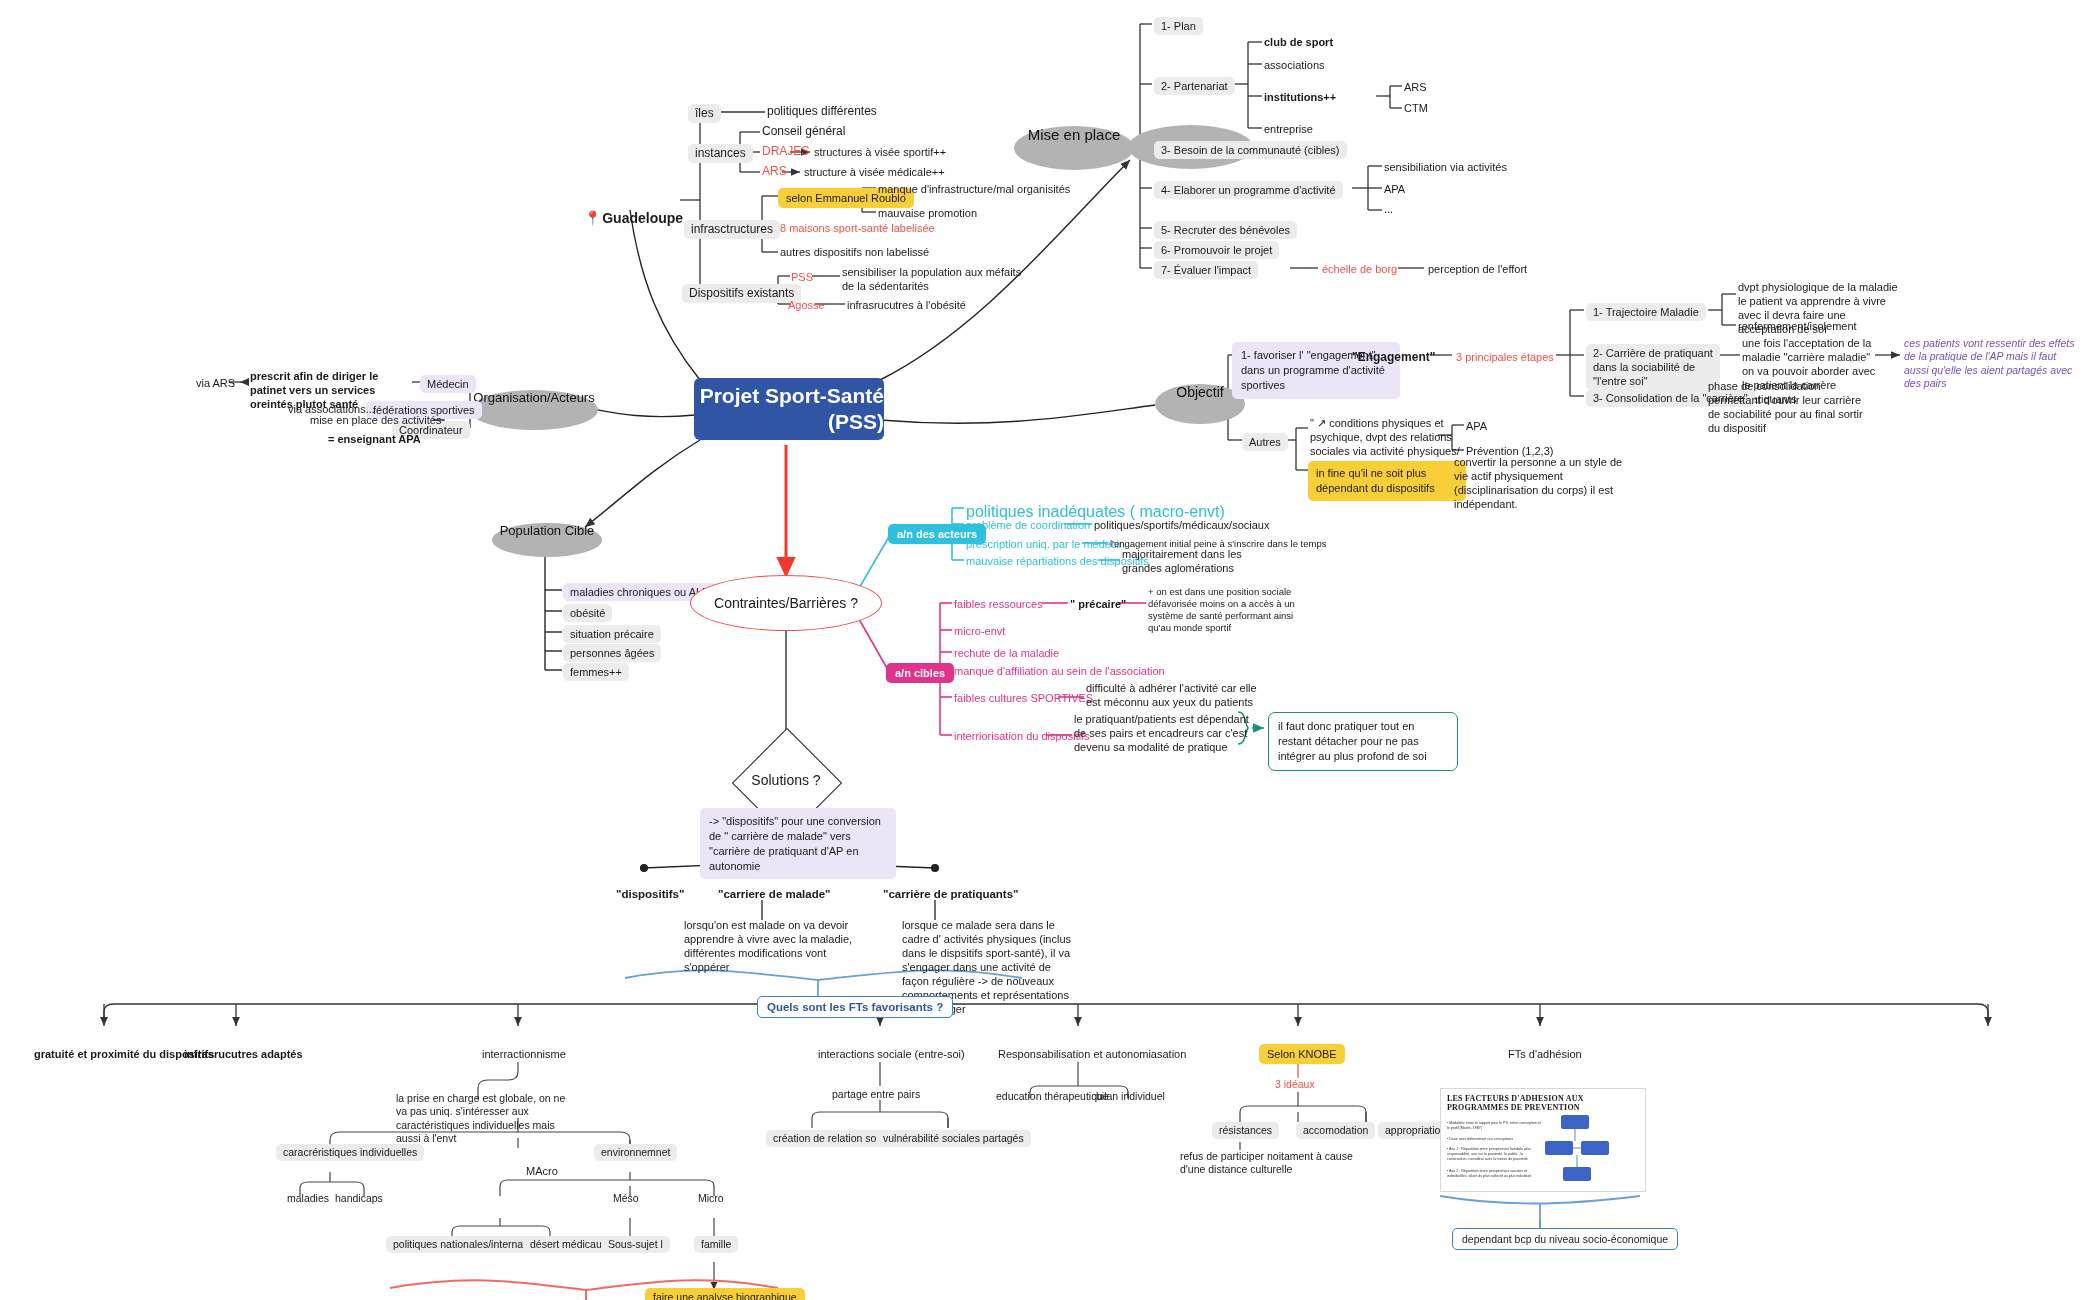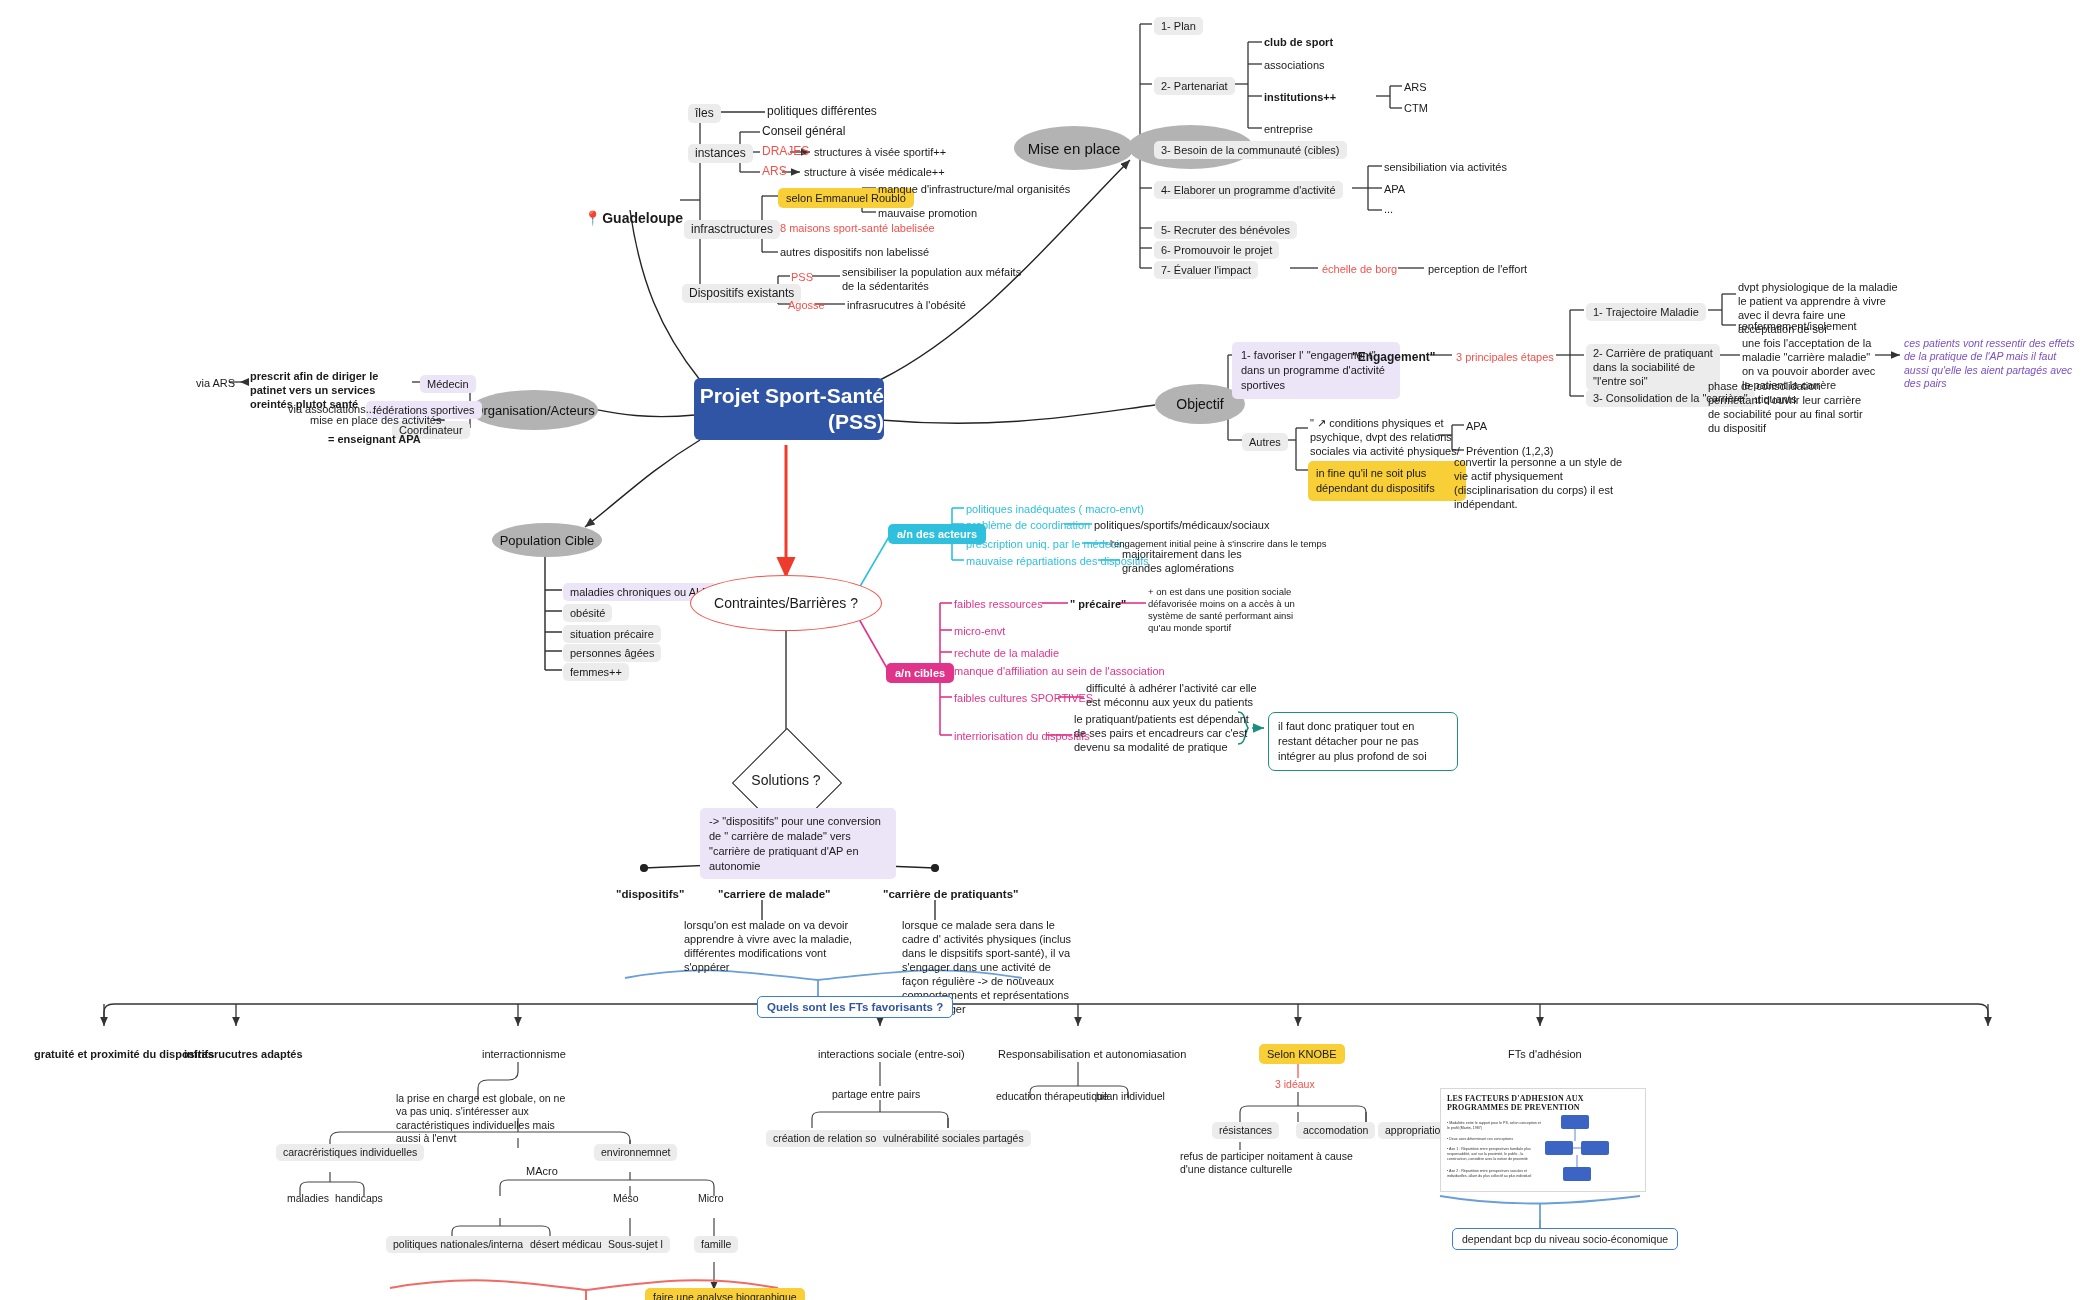--- a/index.html
+++ b/index.html
@@ -19,7 +19,7 @@
   .purp{color:#7b4fc4;font-style:italic;}
   .bold{font-weight:bold;}
   .ell{position:absolute;background:#b3b3b3;border-radius:50%;display:flex;
-       align-items:center;justify-content:center;color:#111;}
+       justify-content:center;color:#111;}
   .rect-main{position:absolute;background:#2f55a4;color:#fff;border-radius:6px;
        display:flex;align-items:center;justify-content:center;text-align:right;
        font-size:21px;font-weight:bold;line-height:1.25;}

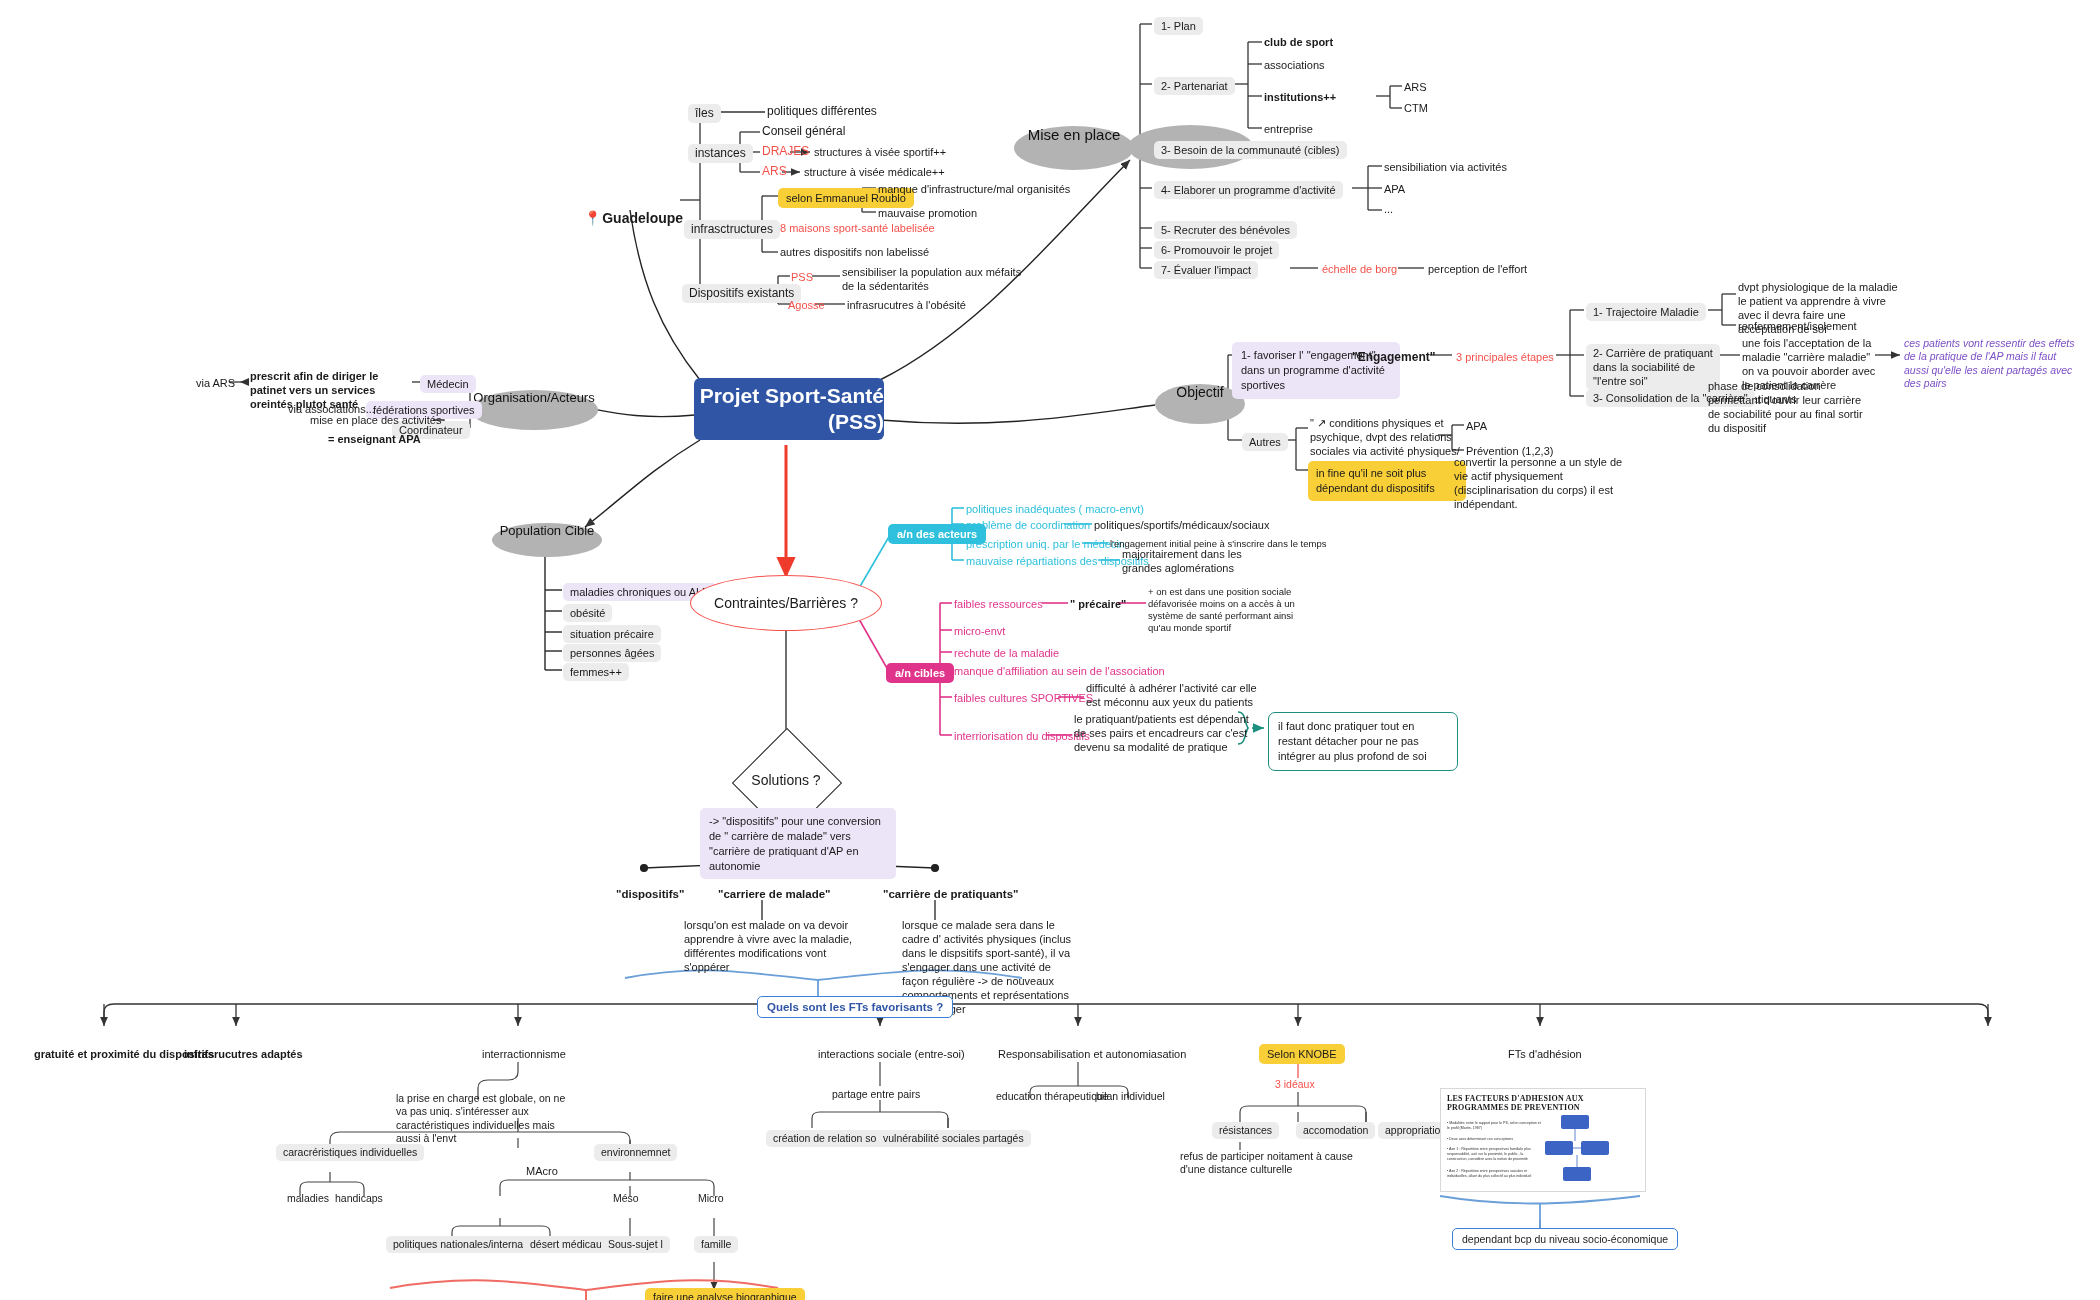--- a/index.html
+++ b/index.html
@@ -461,7 +461,7 @@
 </div>
 
 <div class="n chipc" style="left:888px;top:524px;font-size:11px;"><span>a/n des acteurs</span></div>
-<div class="n cyant" style="left:966px;top:502px;font-size:11px;"><span>politiques inadéquates ( macro-envt)</span></div>
+<div class="n cyant" style="left:966px;top:502px;font-size:16px;"><span>politiques inadéquates ( macro-envt)</span></div>
 <div class="n cyant" style="left:966px;top:518px;font-size:11px;"><span>problème de coordination</span></div>
 <div class="n" style="left:1094px;top:518px;font-size:11px;"><span>politiques/sportifs/médicaux/sociaux</span></div>
 <div class="n cyant" style="left:966px;top:537px;font-size:11px;"><span>prescription uniq. par le médecin</span></div>

